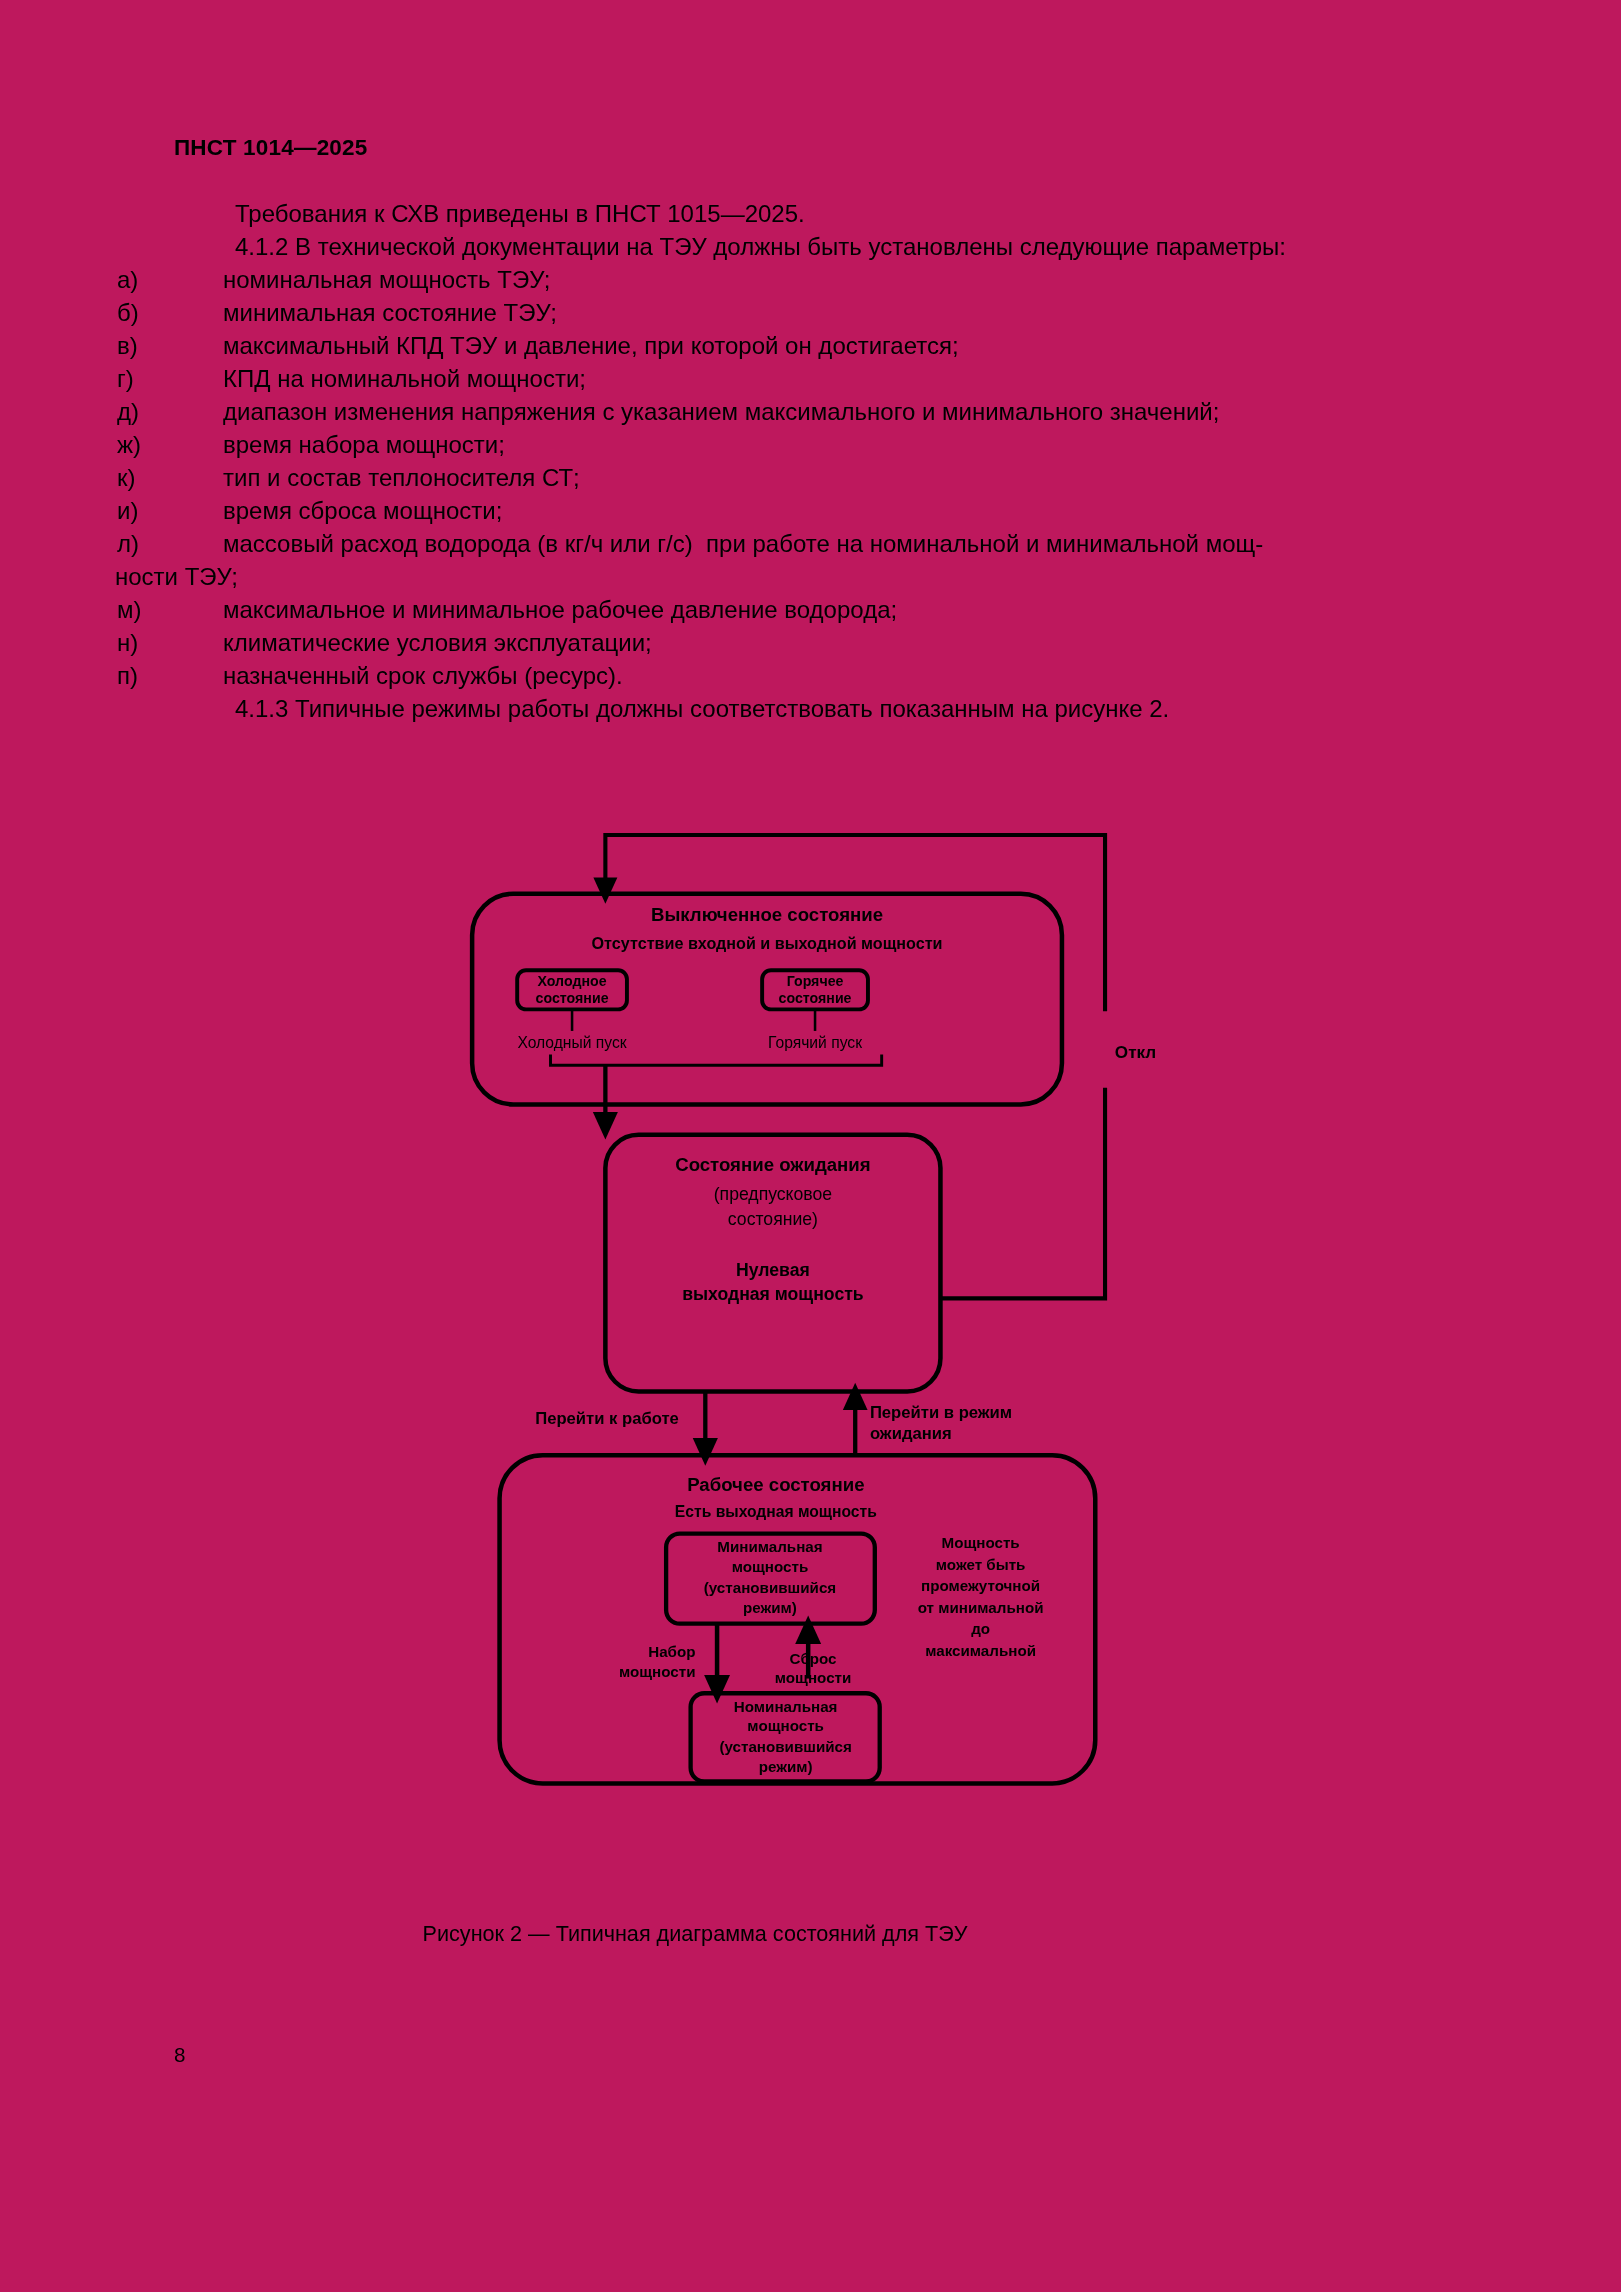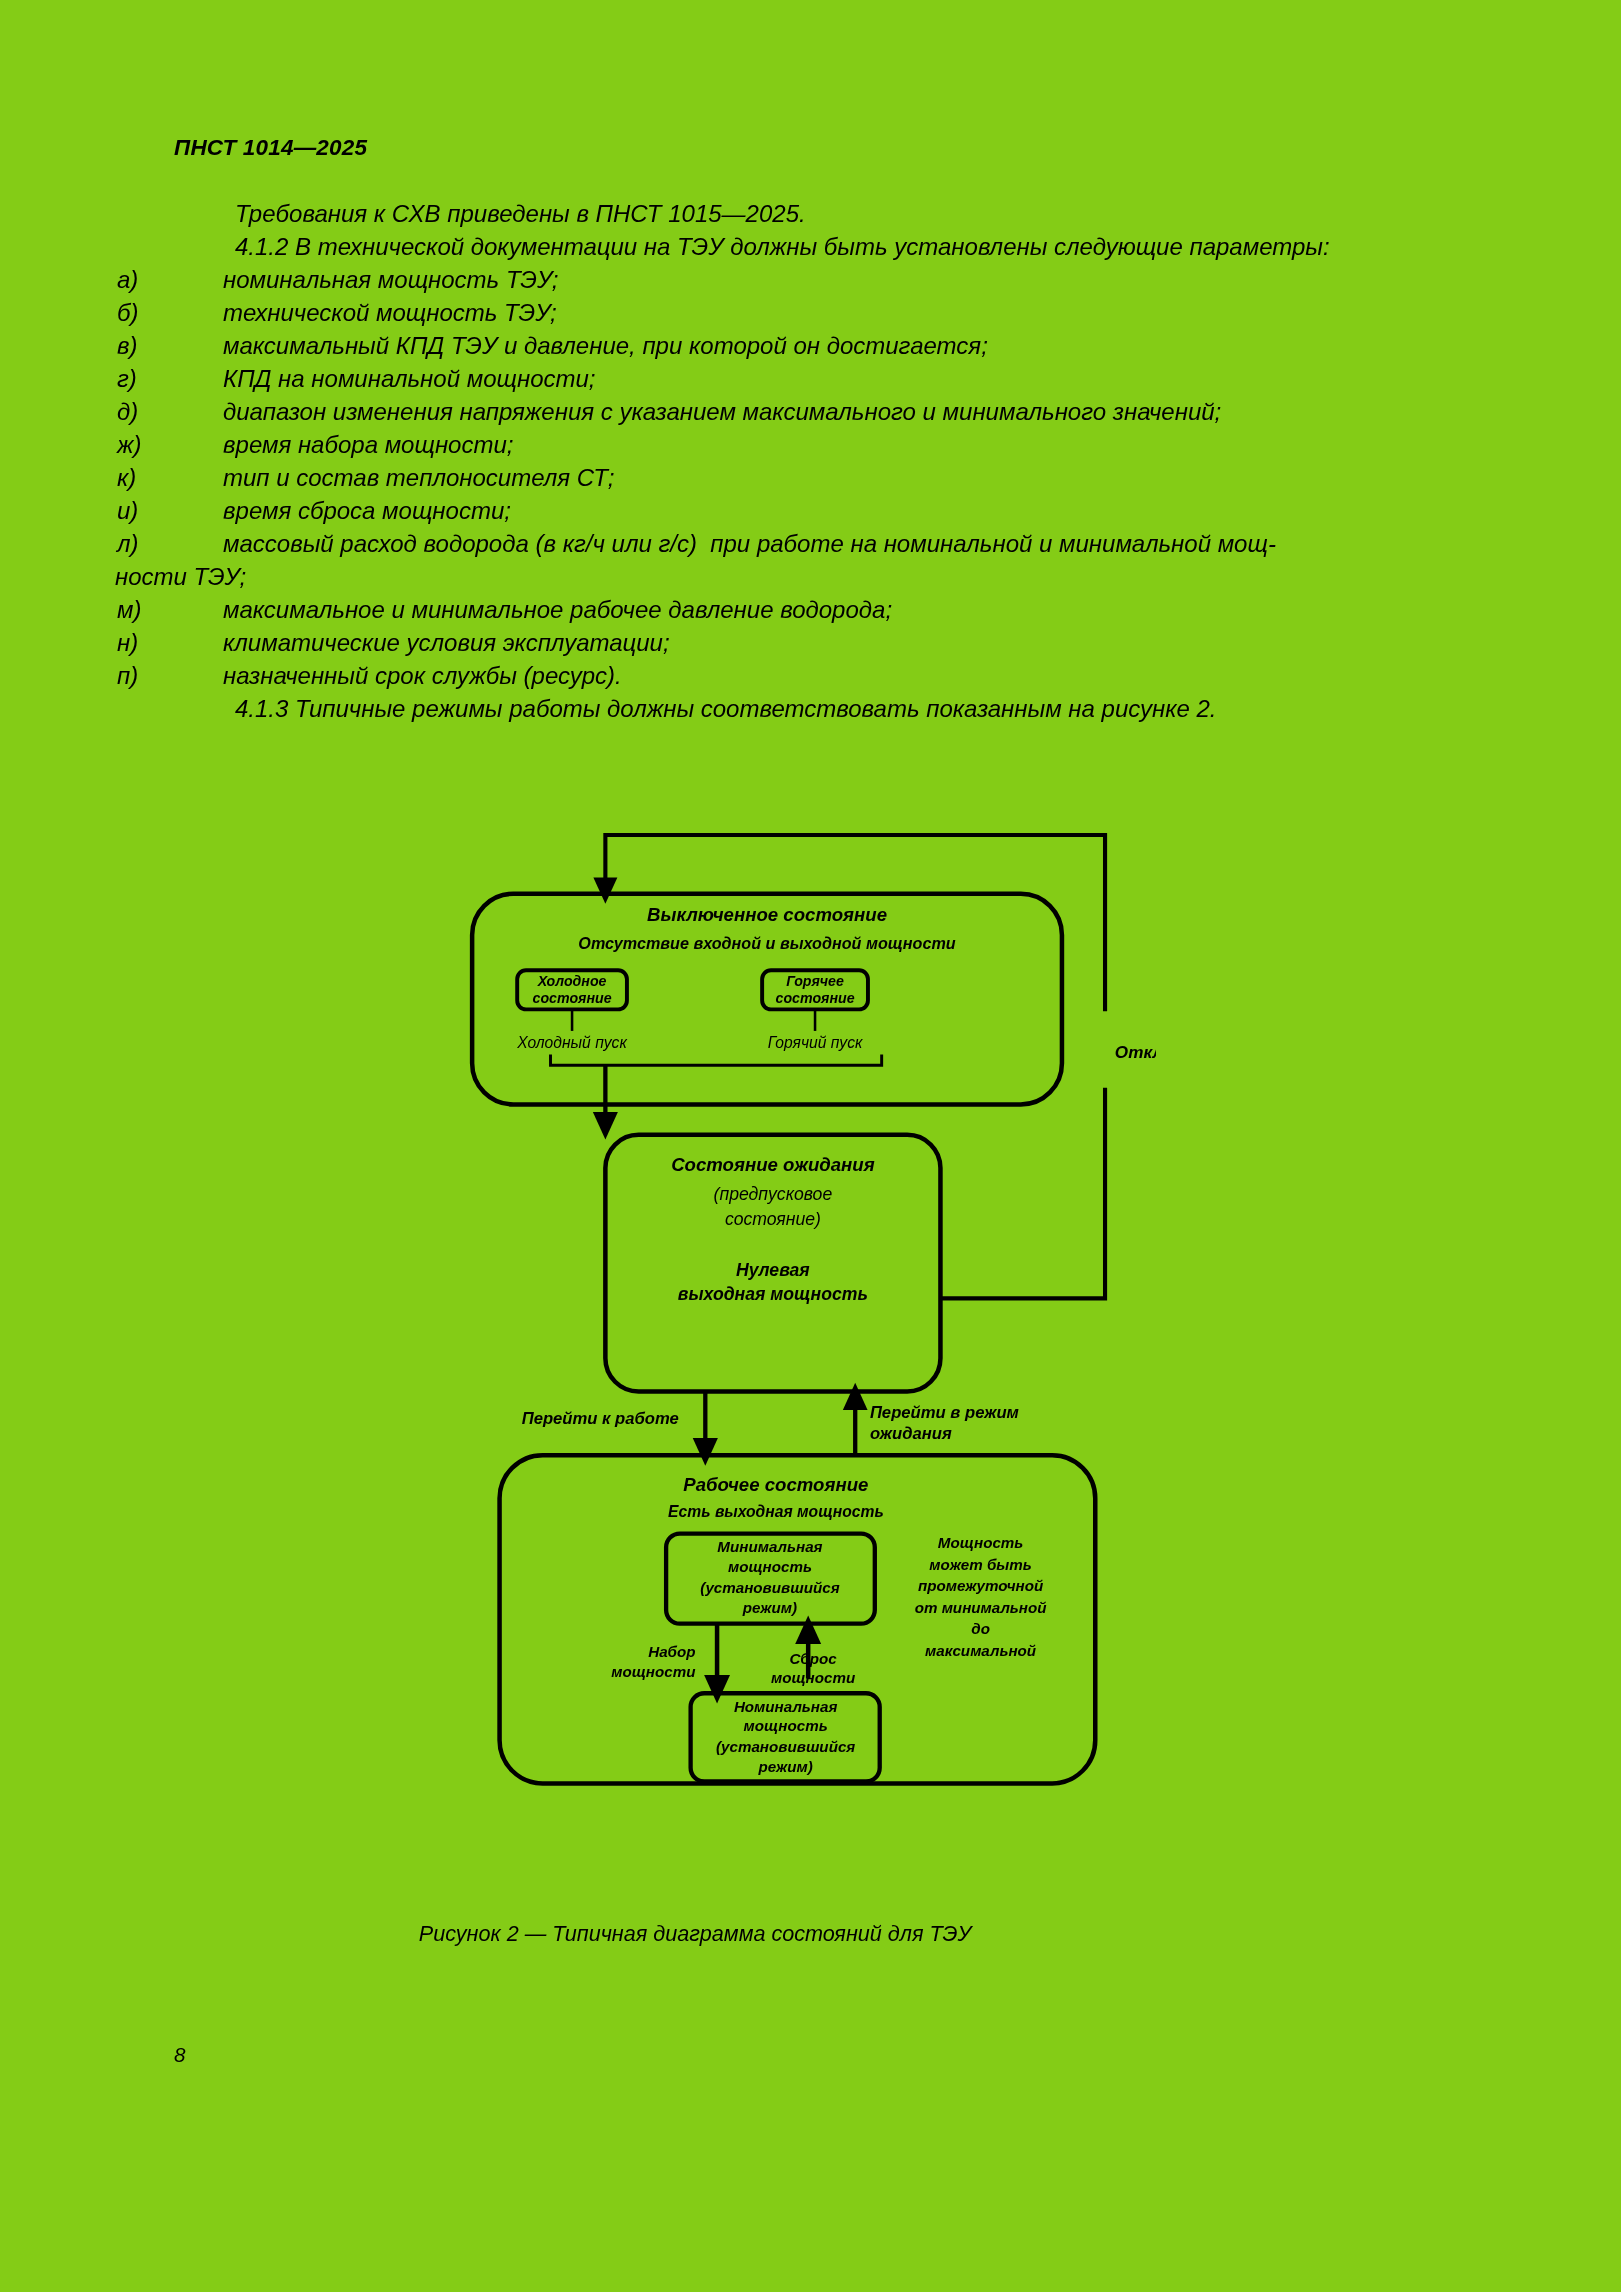--- a/index.html
+++ b/index.html
@@ -15,9 +15,8 @@
     position: relative;
     width: 1621px;
     height: 2293px;
-    background: #84cc16;
+    background: #be185d;
     overflow: hidden;
-    font-style: italic;
   }
 
   

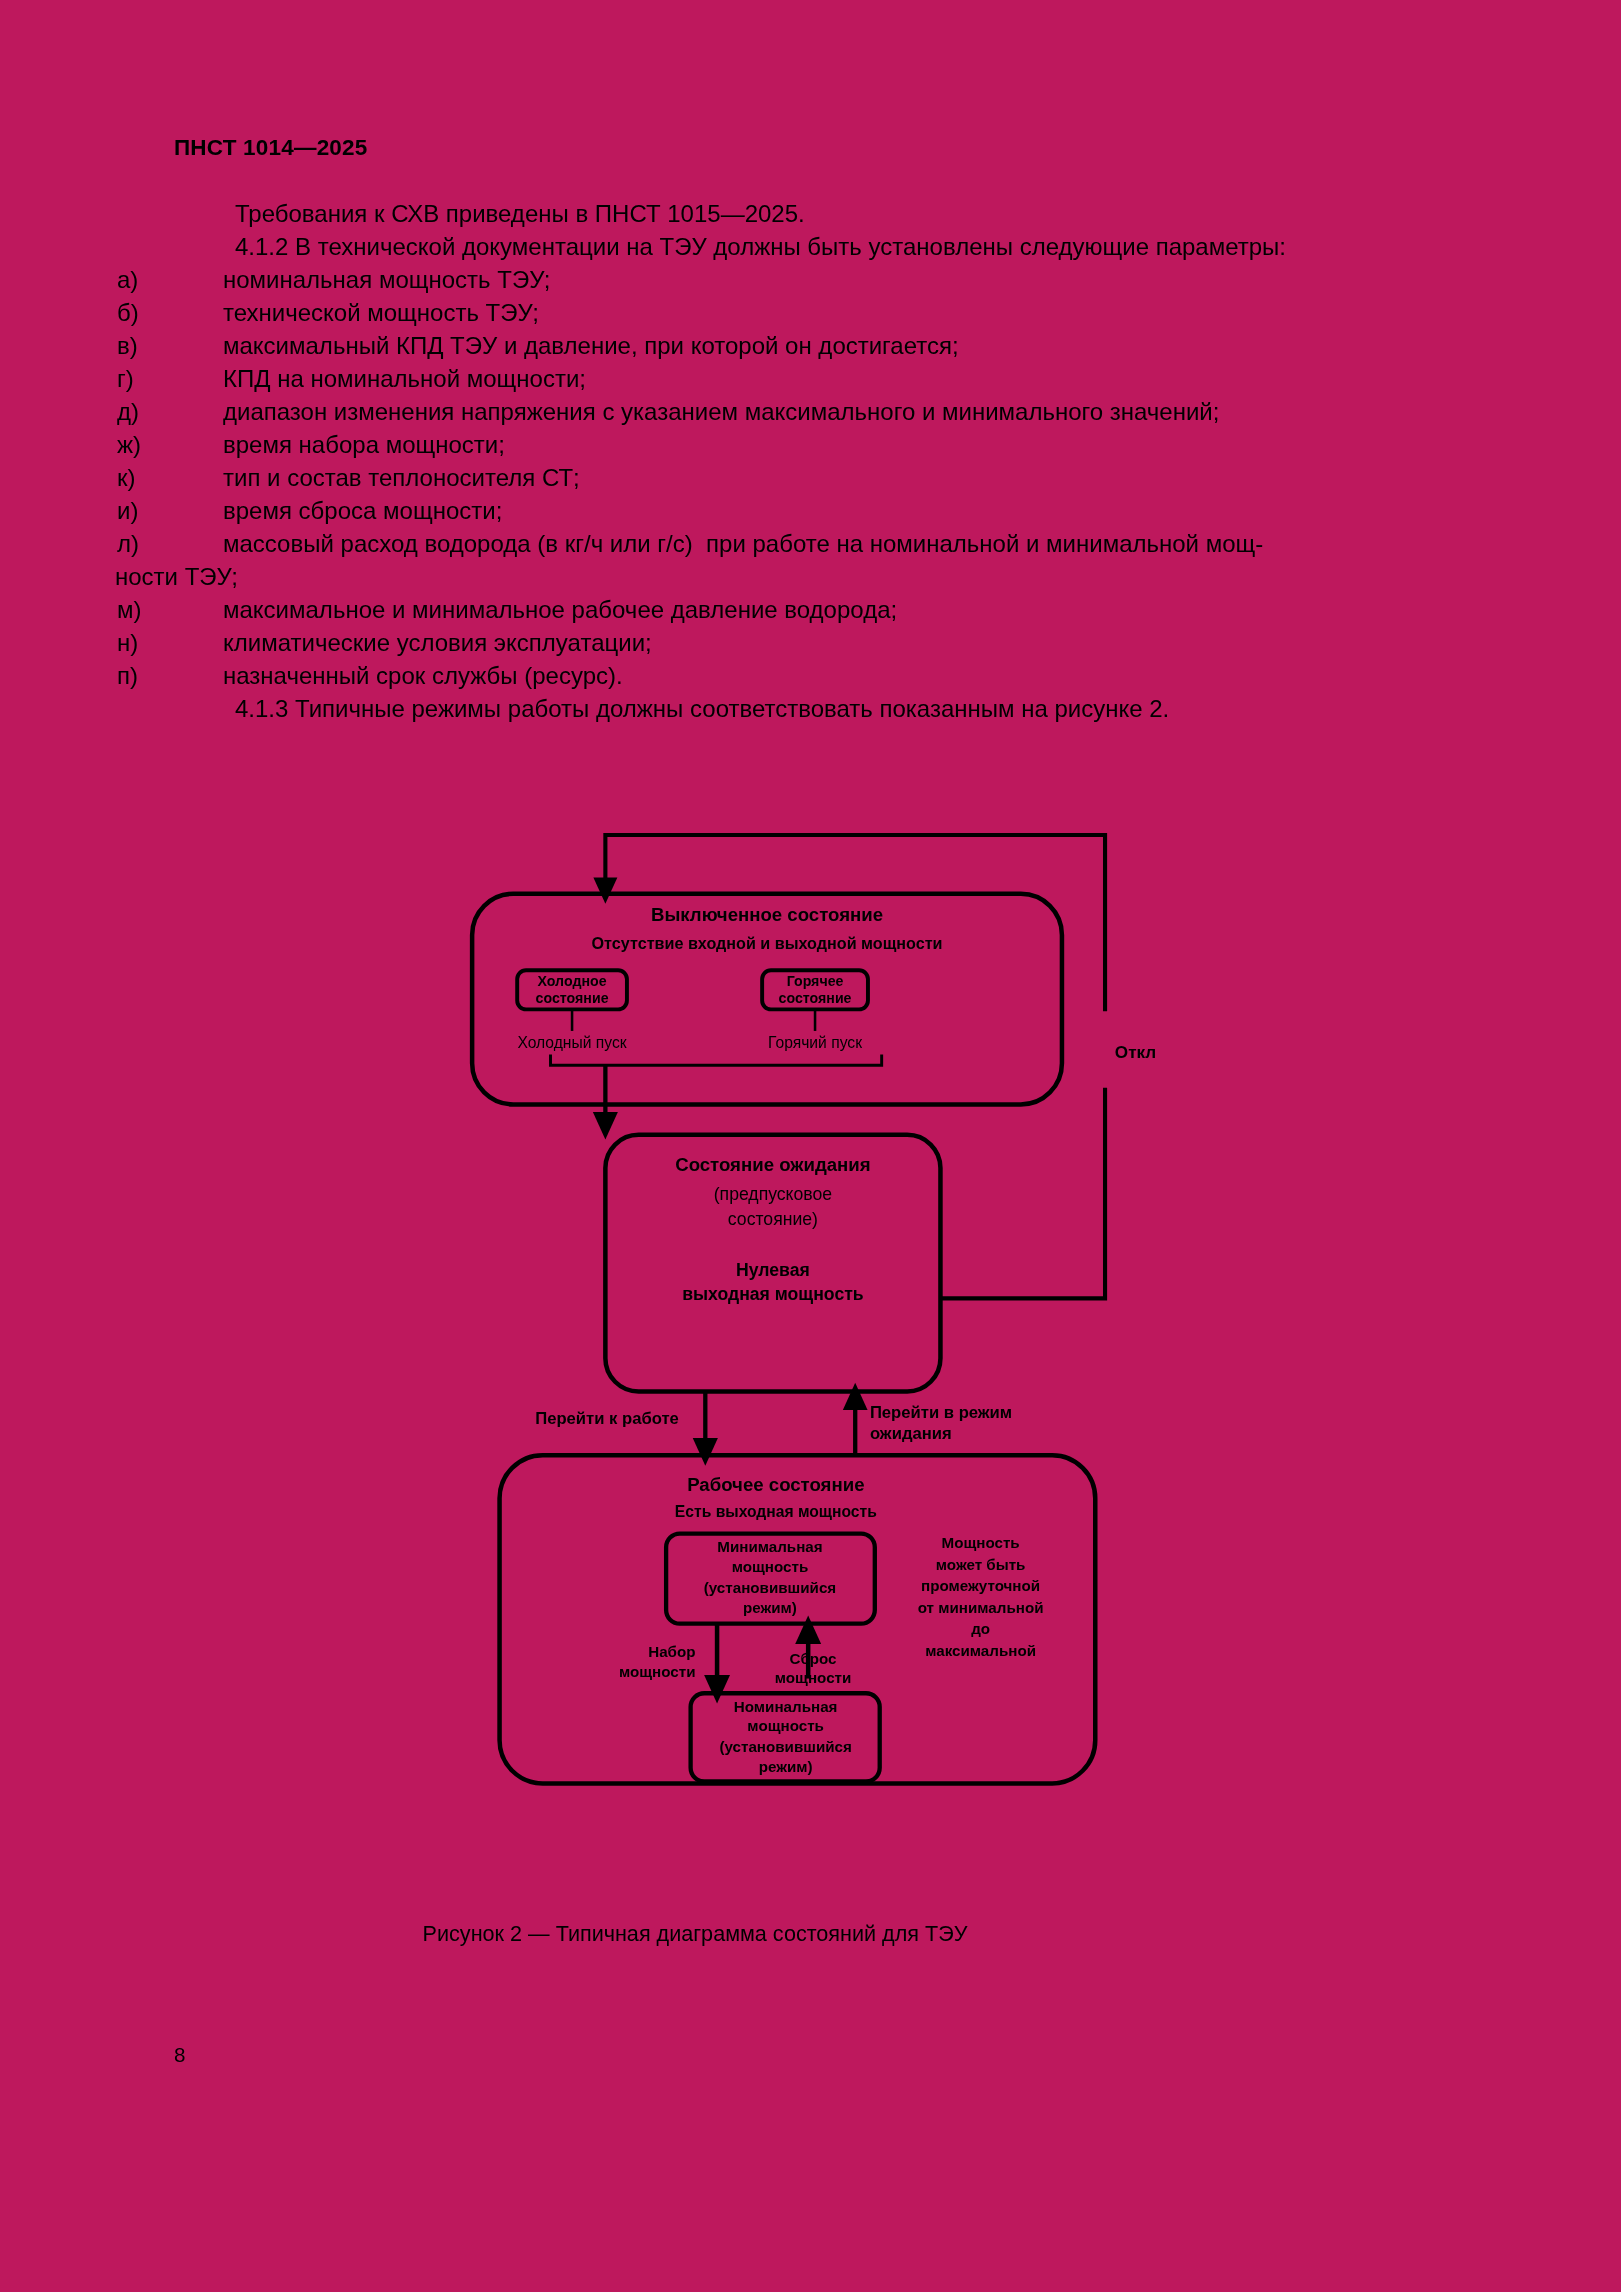--- a/index.html
+++ b/index.html
@@ -98,7 +98,7 @@
       <p class="para" style="padding-left: 59px;">Требования к СХВ приведены в ПНСТ 1015—2025.</p>
       <p class="para" style="padding-left: 59px;">4.1.2 В технической документации на ТЭУ должны быть установлены следующие параметры:</p>
       <p class="lead"><span class="marker">а)</span><span>номинальная мощность ТЭУ;</span></p>
-      <p class="lead"><span class="marker">б)</span><span>технической мощность ТЭУ;</span></p>
+      <p class="lead"><span class="marker">б)</span><span>минимальная состояние ТЭУ;</span></p>
       <p class="lead"><span class="marker">в)</span><span>максимальный КПД ТЭУ и давление, при которой он достигается;</span></p>
       <p class="lead"><span class="marker">г)</span><span>КПД на номинальной мощности;</span></p>
       <p class="lead"><span class="marker">д)</span><span>диапазон изменения напряжения с указанием максимального и минимального значений;</span></p>

